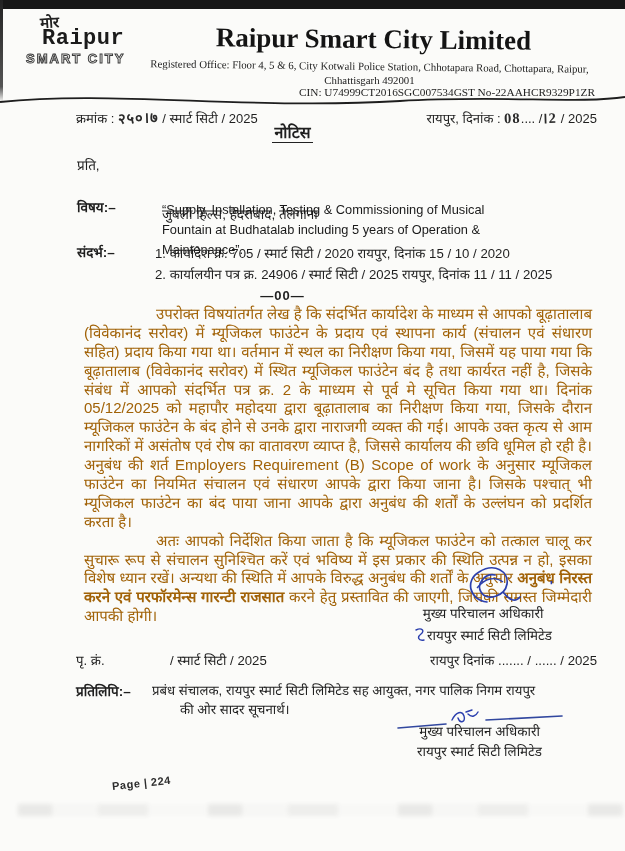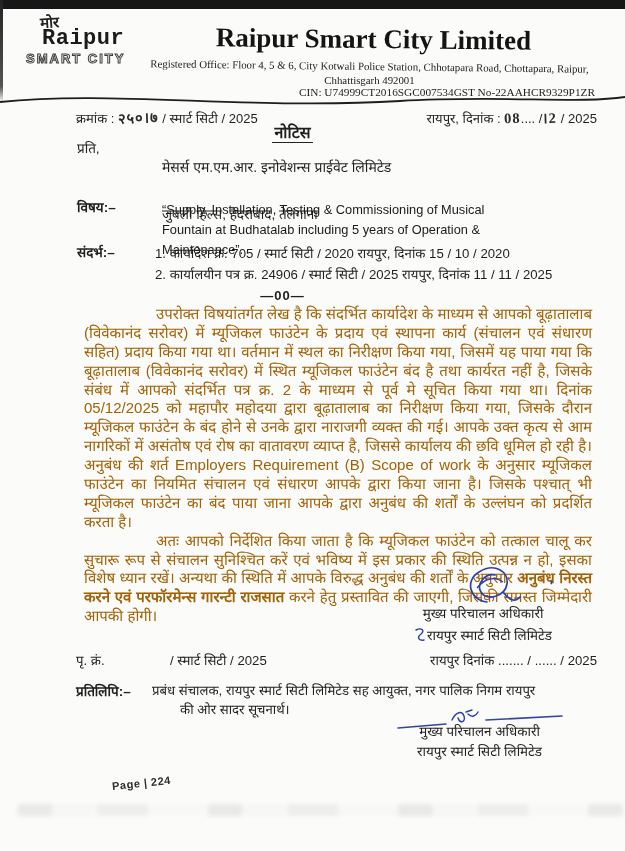--- a/index.html
+++ b/index.html
@@ -36,7 +36,7 @@
   .handwrite{font-family:cursive;font-size:14.5px;font-weight:bold;letter-spacing:1px;transform:rotate(-2deg);display:inline-block;color:#2a2a2a;}
   .notice{position:absolute;left:0;right:40px;top:121px;text-align:center;font-size:16px;font-weight:bold;}
   .notice span{border-bottom:1.6px solid #222;padding:0 2px 1px;}
-  .to-label{position:absolute;left:77px;top:139px;font-size:13.5px;}
+  .to-label{position:absolute;left:77px;top:156px;font-size:13.5px;}
   .to-name{position:absolute;left:162px;top:157px;font-size:14px;font-weight:500;}
   .to-addr{position:absolute;left:162px;top:177px;font-size:13.5px;margin-top:28px;}
   .subj-label{position:absolute;left:77px;top:198px;font-size:13.5px;font-weight:bold;}

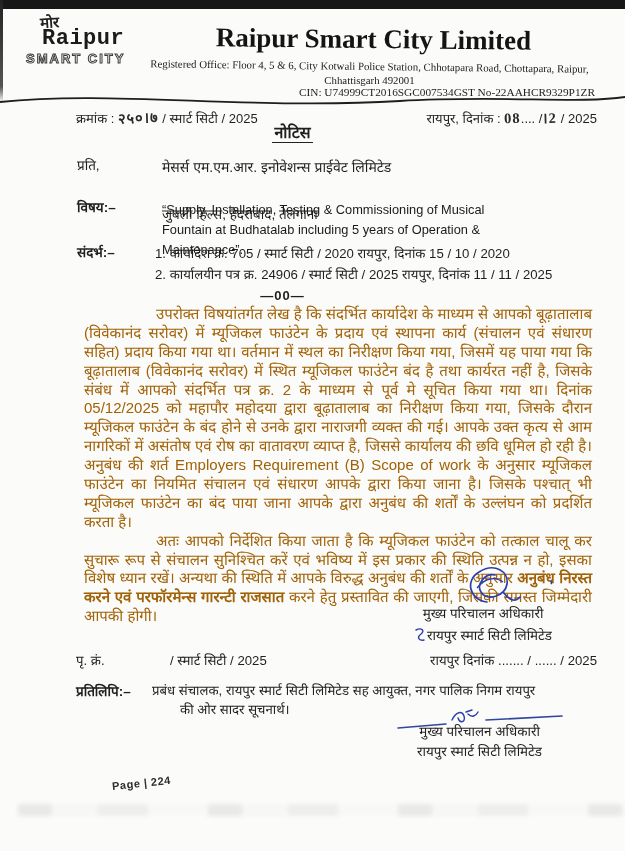--- a/index.html
+++ b/index.html
@@ -106,7 +106,6 @@
   <div class="notice"><span>नोटिस</span></div>
 
   <div class="to-label">प्रति,</div>
-  <div class="to-name">मेसर्स एम.एम.आर. इनोवेशन्स प्राईवेट लिमिटेड</div>
   <div class="to-addr">जुबली हिल्स, हैदराबाद, तेलंगाना</div>
 
   <div class="subj-label">विषय:–</div>

